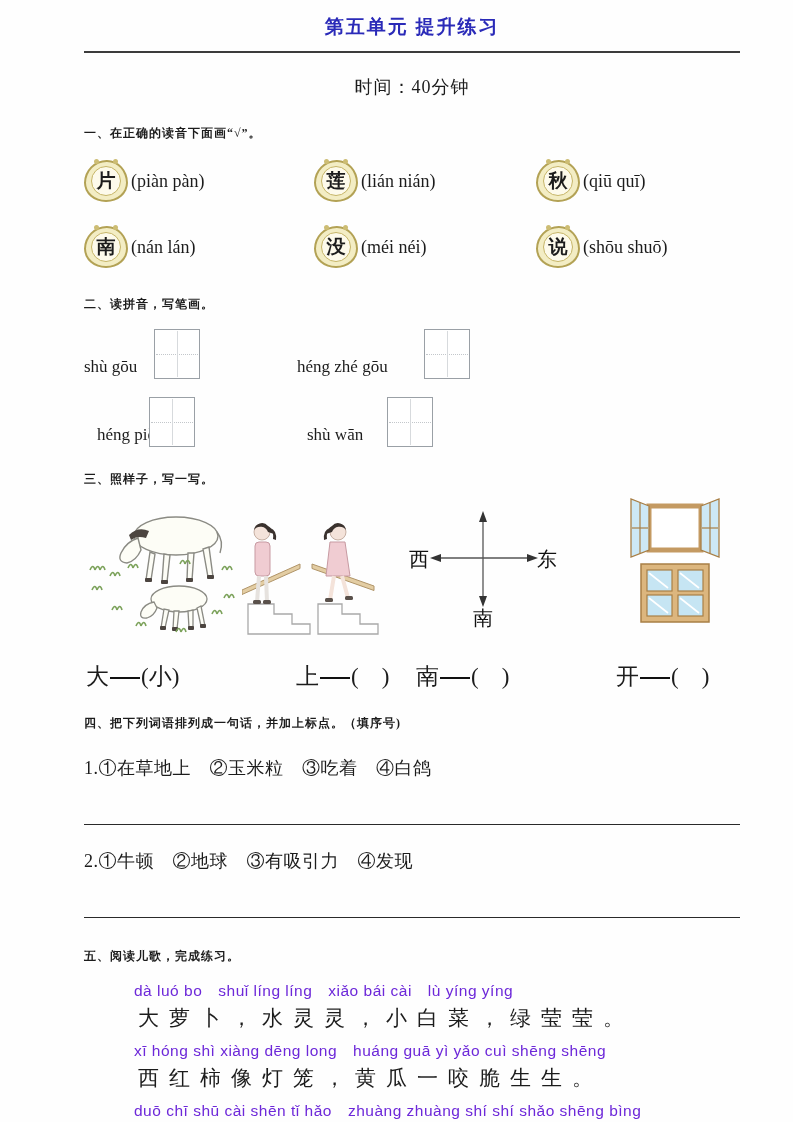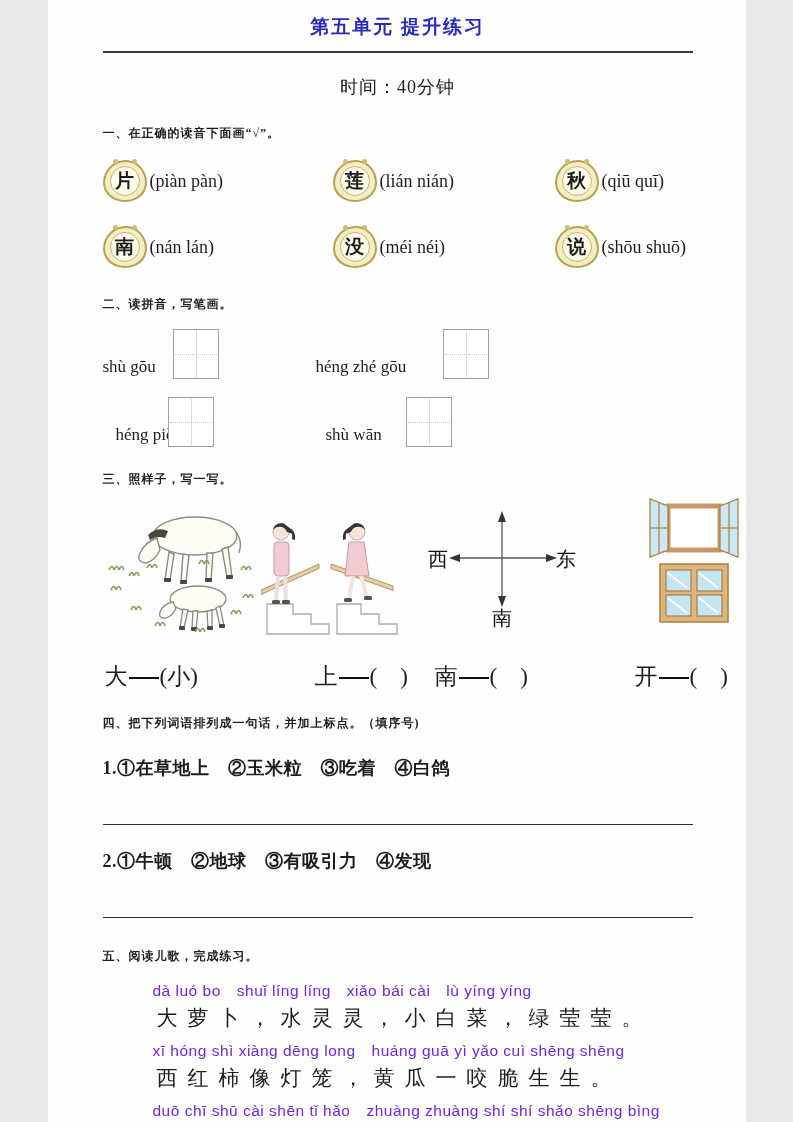--- a/index.html
+++ b/index.html
@@ -5,10 +5,10 @@
   * { margin:0; padding:0; box-sizing:border-box; }
   html,body { background:#e8e8e8; }
   .page {
-    position:relative; width:698px; height:1122px; margin:0 auto;
+    position:relative; width:793px; height:1122px; margin:0 auto;
     background:#fefefe; overflow:hidden;
     font-family:"Liberation Serif", serif; color:#1c1c1c;
-    padding:14px 53px 0 55px;
+    padding:14px 53px 0 84px;
   }
   
   .title { text-align:center; font-size:19px; font-weight:bold; color:#2a2ab8; letter-spacing:2px; }

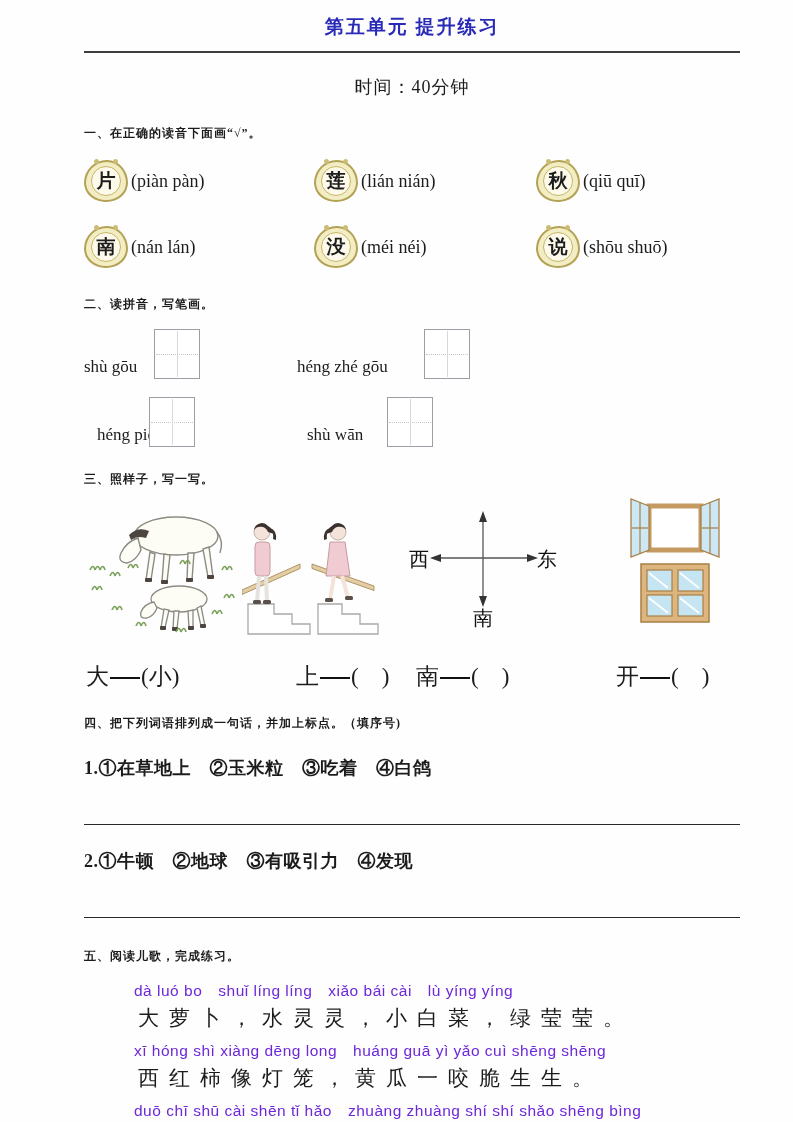--- a/index.html
+++ b/index.html
@@ -63,7 +63,7 @@
   .pair-right { white-space:pre; }
   
   .s4-head { margin-top:24px; }
-  .s4-item { font-size:18px; margin-top:24px; letter-spacing:0.5px;font-weight:bold; }
+  .s4-item { font-size:18px; margin-top:24px; letter-spacing:0.5px; }
   .answer-line { border-top:1.5px solid #2a2a2a; margin-top:44px; }
   
   .s5-head { margin-top:30px; }

